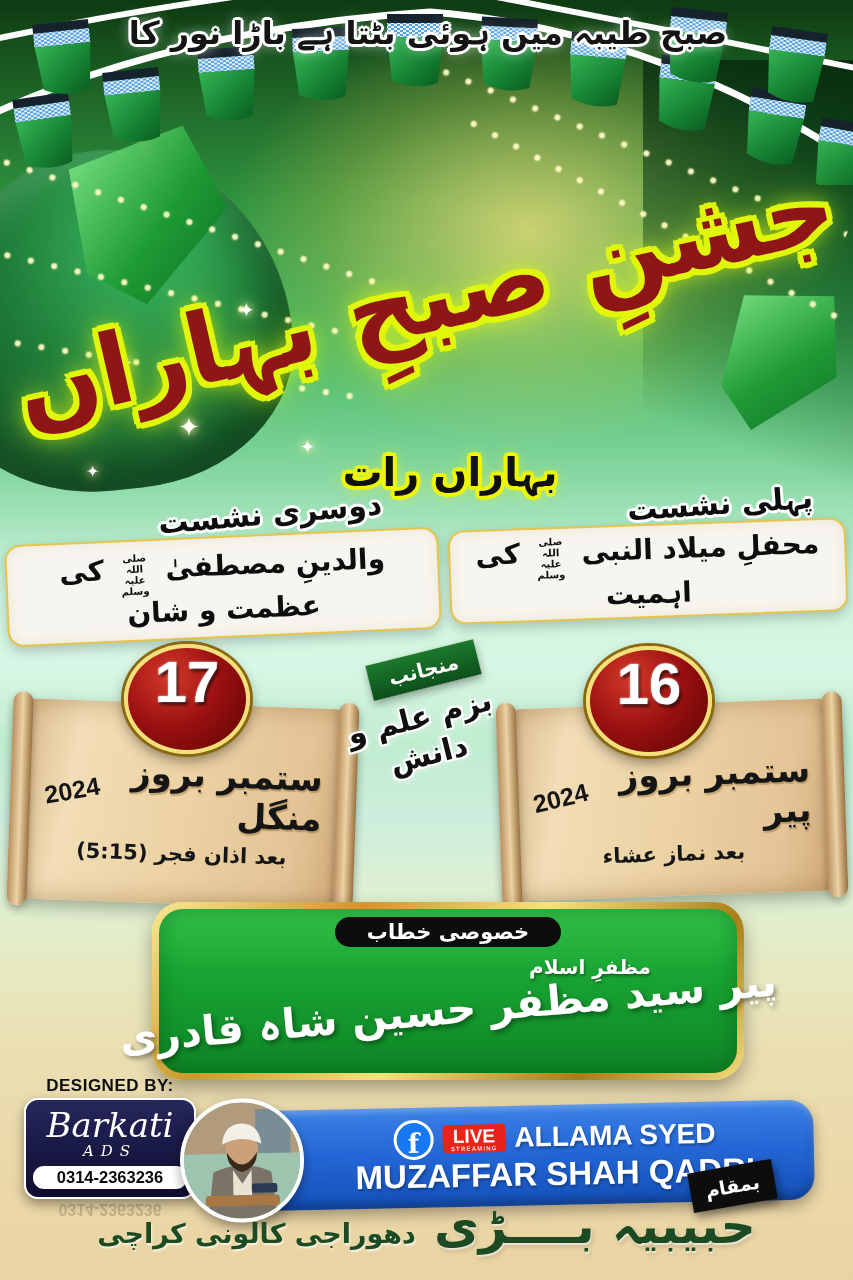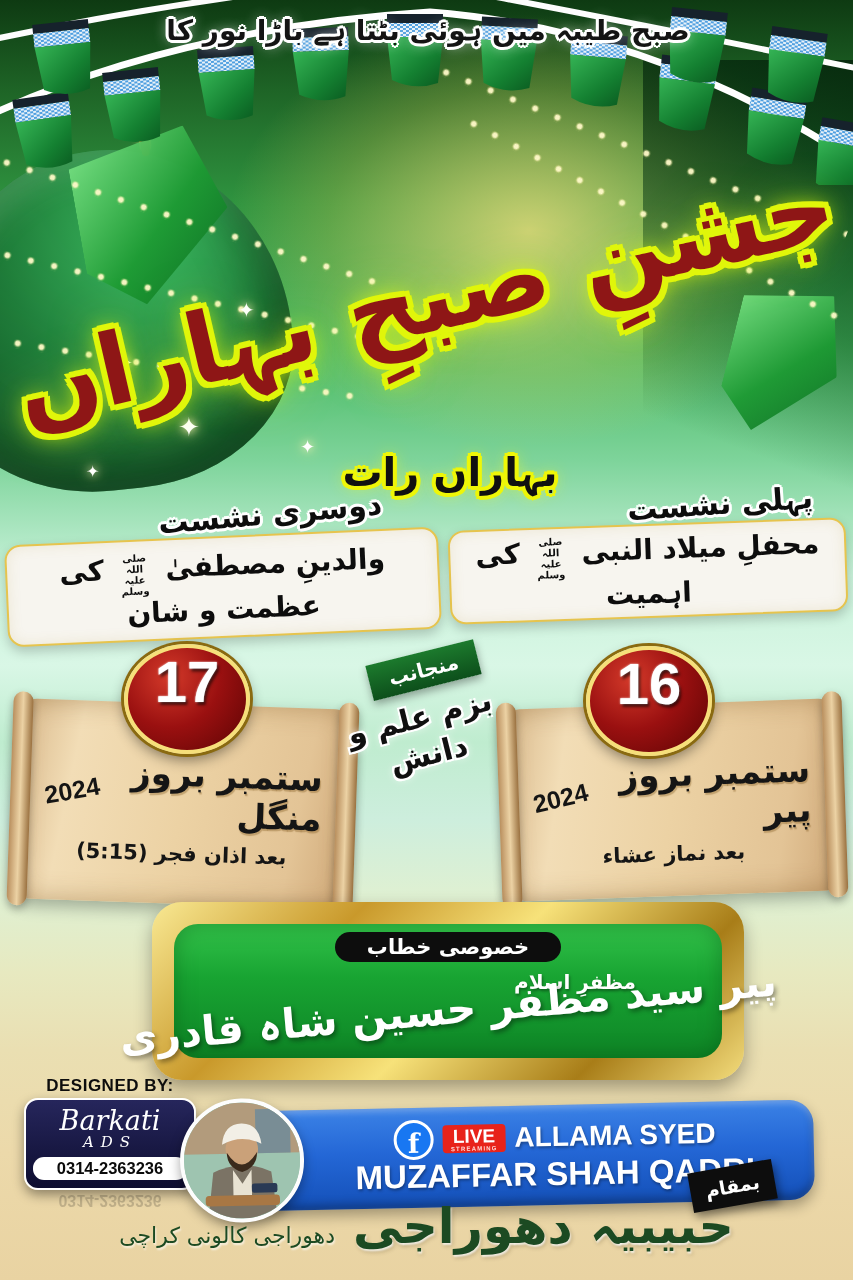--- a/index.html
+++ b/index.html
@@ -41,7 +41,7 @@
   .verse { left:128px; top:14px; width:600px; text-align:center; color:#141414; font-weight:bold;
     text-shadow:-2px -2px 0 #fff, 2px -2px 0 #fff, -2px 2px 0 #fff, 2px 2px 0 #fff,
       -3px 0 0 #fff, 3px 0 0 #fff, 0 -3px 0 #fff, 0 3px 0 #fff, 0 0 14px rgba(255,255,255,.9); }
-  .verse-line1 { font-size:28px; }
+  .verse-line1 { font-size:32px; }
   .verse-line2 { font-size:30px; margin-top:8px; }
 
   

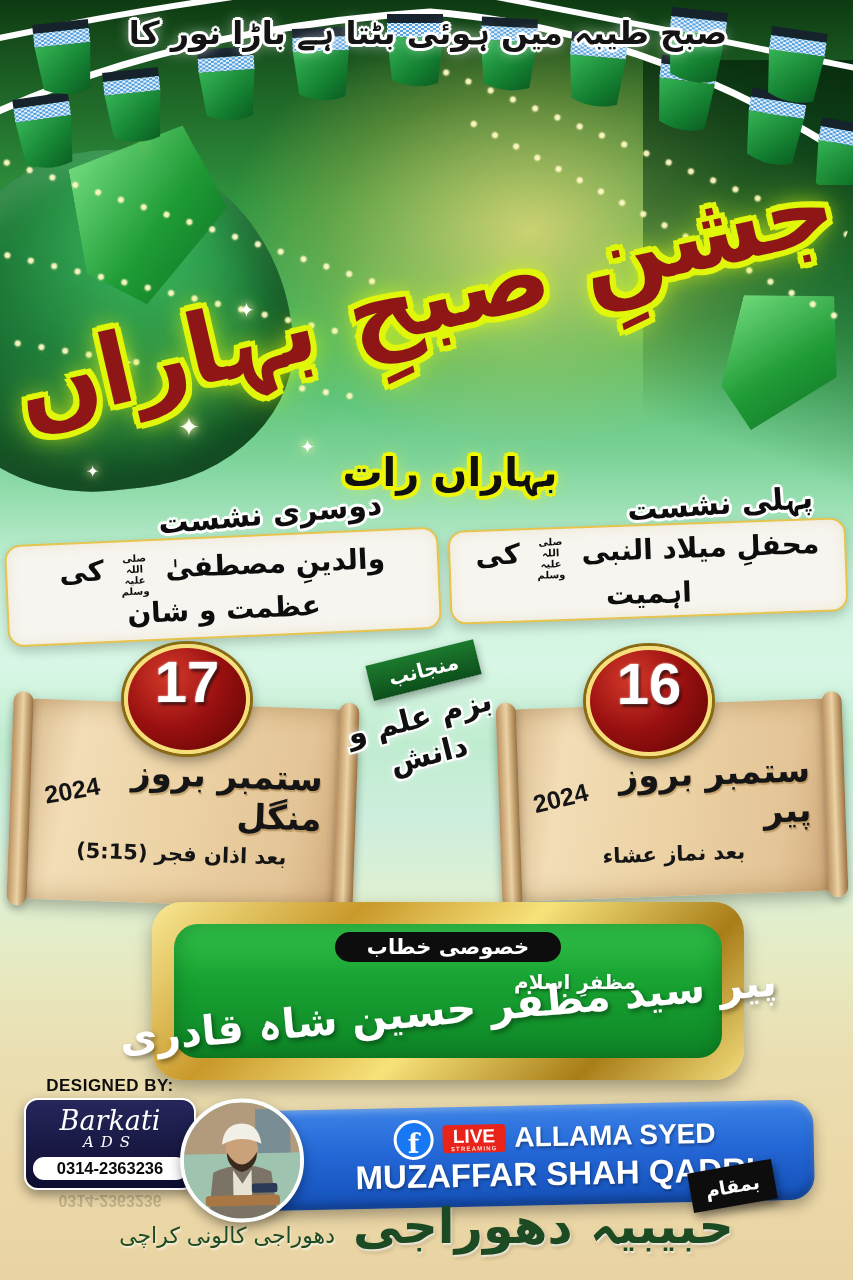--- a/index.html
+++ b/index.html
@@ -112,7 +112,7 @@
     text-shadow:-2px -2px 0 #fff, 2px -2px 0 #fff, -2px 2px 0 #fff, 2px 2px 0 #fff, 0 0 10px #fff; }
 
   
-  .speaker-frame { left:152px; top:902px; width:592px; height:178px; padding:22px; box-sizing:border-box;
+  .speaker-frame { left:152px; top:902px; width:592px; height:178px; padding:7px; box-sizing:border-box;
     border-radius:30px;
     background:linear-gradient(135deg,#f9e993,#c9992b 28%,#f7e27a 52%,#a87d18 78%,#f3dc7c);
     box-shadow:0 8px 18px rgba(0,0,0,.32); }

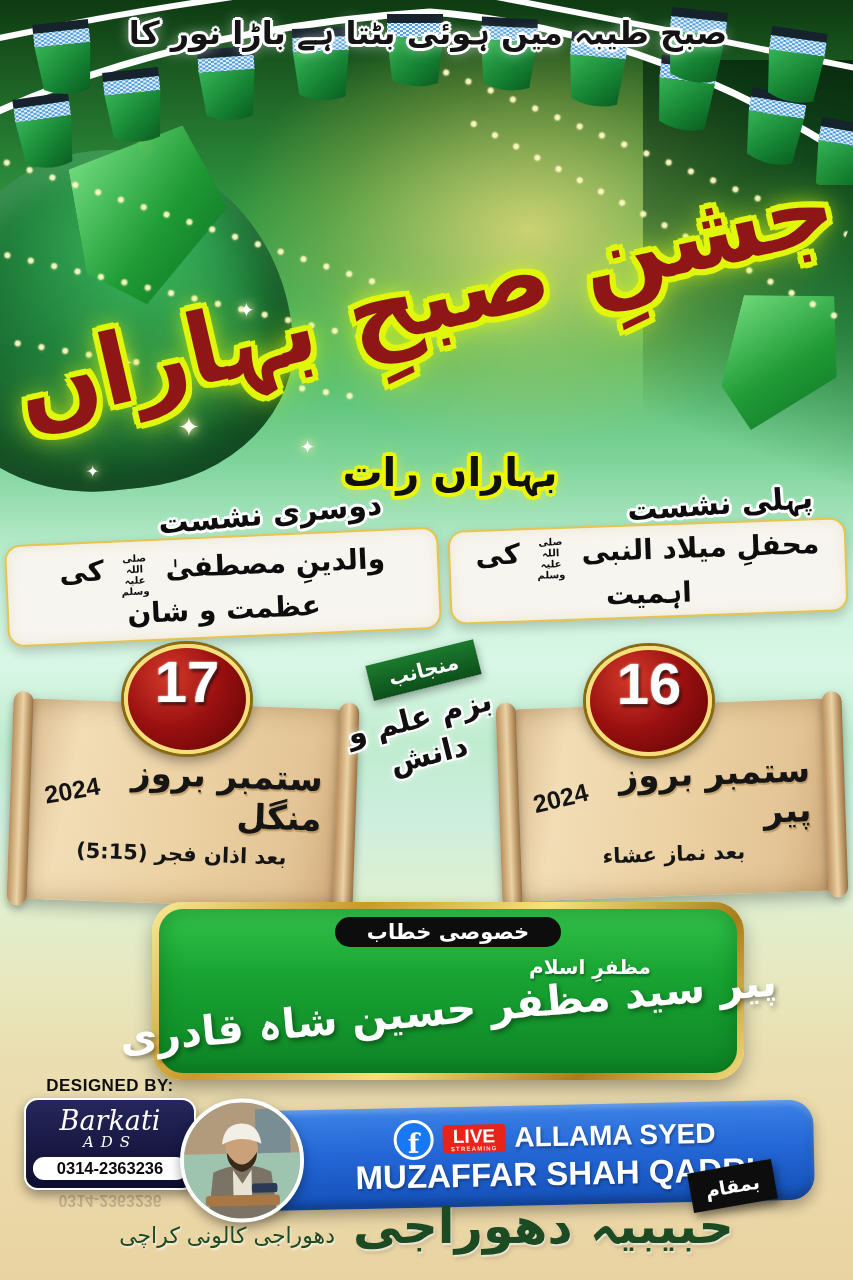--- a/index.html
+++ b/index.html
@@ -134,7 +134,7 @@
   .designer-heading { font-weight:900; font-size:17px; color:#0d0d0d; letter-spacing:.5px; }
   .designer-card { margin-top:2px; background:linear-gradient(180deg,#26265c,var(--c-designer_navy,#0d0d30));
     border:2px solid #fff; border-radius:14px; padding:5px 7px 8px; box-shadow:0 5px 12px rgba(0,0,0,.4); }
-  .designer-brand { font-family:"DejaVu Serif",serif; font-style:italic; color:#fff; font-size:27px; }
+  .designer-brand { font-family:"DejaVu Serif",serif; font-style:italic; color:#fff; font-size:34px; }
   .designer-sub { font-family:"DejaVu Serif",serif; font-style:italic; color:#fff; font-size:15px;
     letter-spacing:7px; margin-top:-3px; }
   .designer-phone { margin-top:6px; background:#fff; border-radius:11px; padding:2px 3px;

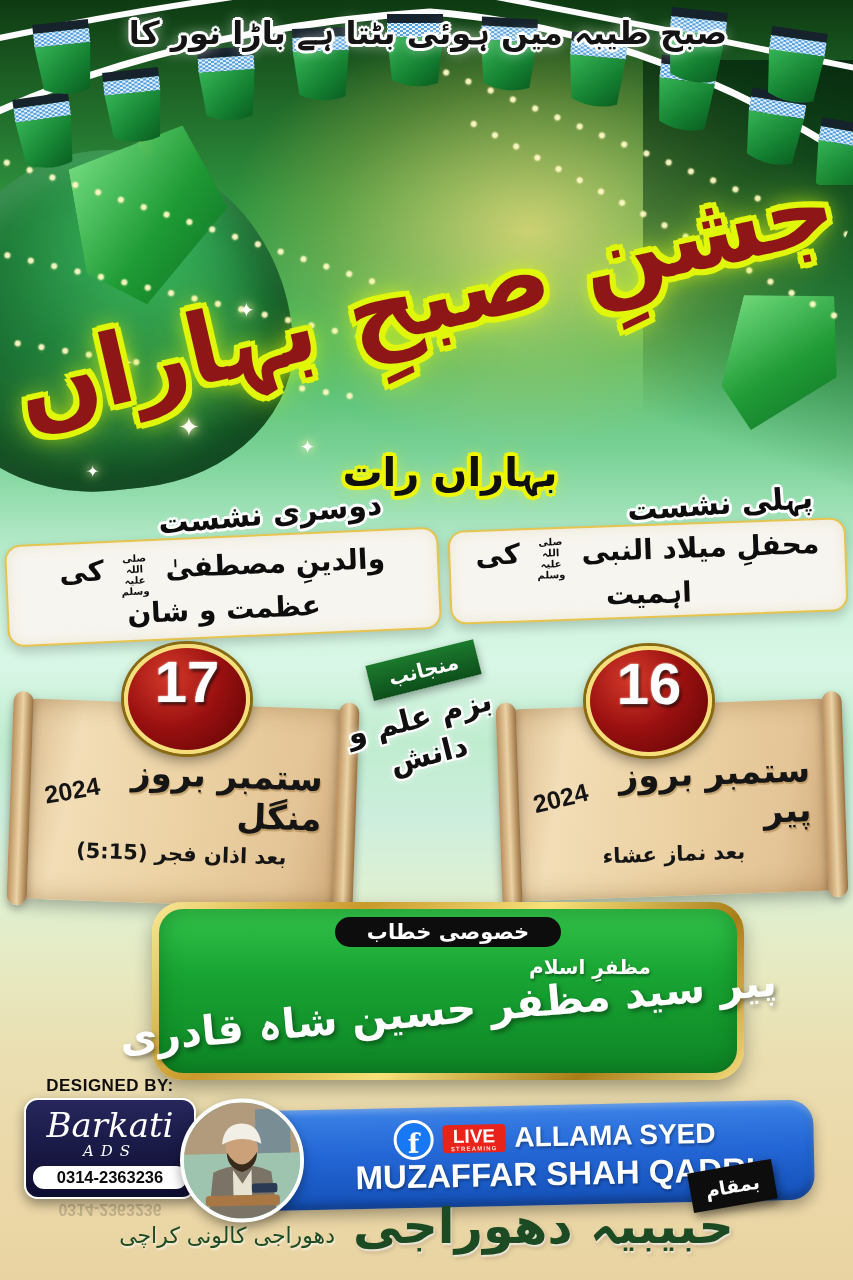--- a/index.html
+++ b/index.html
@@ -174,7 +174,7 @@
     justify-content:center; gap:18px; color:var(--c-venue_green,#1c4a22); }
   .venue-name { font-size:49px; font-weight:bold; white-space:nowrap;
     text-shadow:1px 2px 2px rgba(255,255,255,.75), 2px 3px 4px rgba(60,40,0,.25); }
-  .venue-address { font-size:22px; font-weight:normal; white-space:nowrap;
+  .venue-address { font-size:27px; font-weight:bold; white-space:nowrap;
     text-shadow:1px 2px 2px rgba(255,255,255,.7); }
 </style>
 </head>

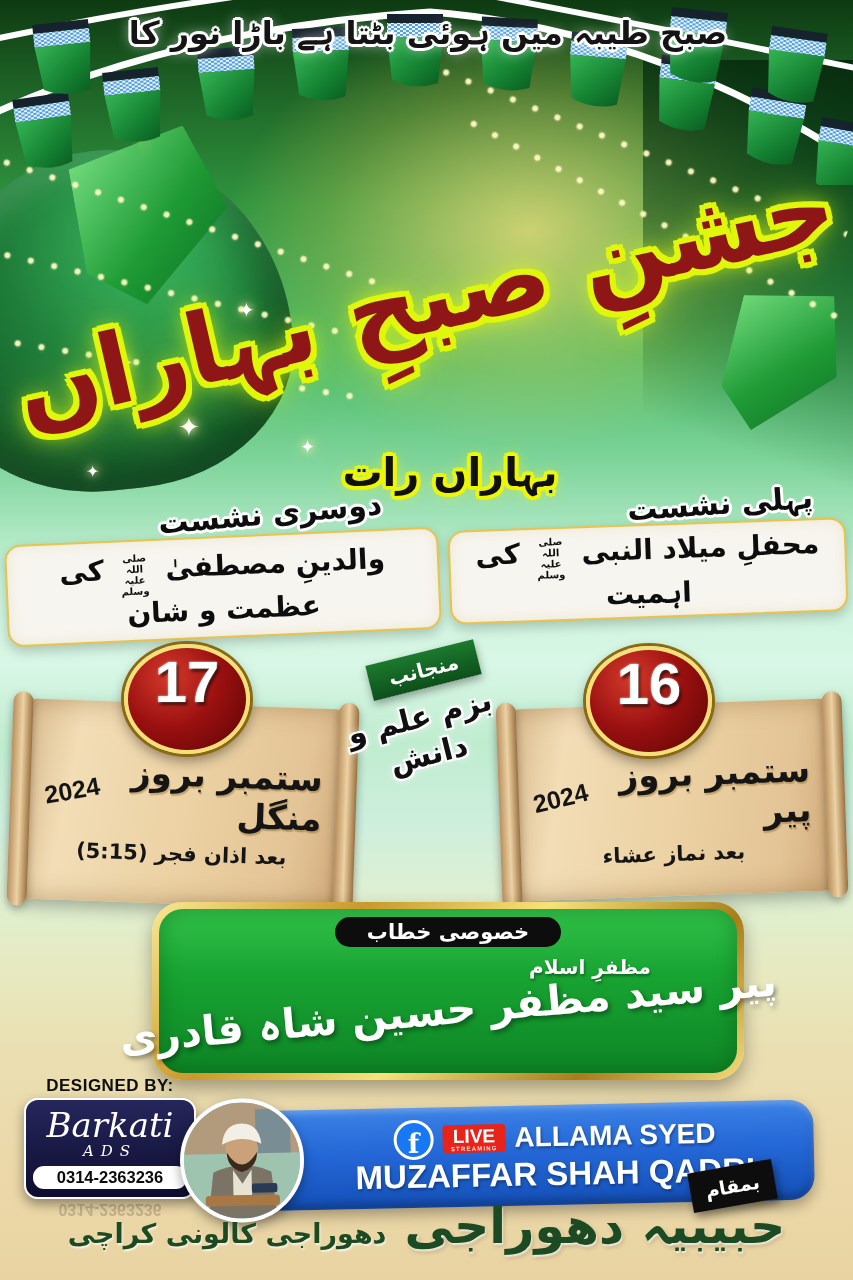--- a/index.html
+++ b/index.html
@@ -338,7 +338,7 @@
 
   <div class="abs venue-badge urdu">بمقام</div>
   <div class="abs venue-row">
-    <span class="venue-name urdu">حبیبیہ دھوراجی</span>
+    <span class="venue-name urdu">حبیبیہ بــــڑی</span>
     <span class="venue-address urdu">دھوراجی کالونی کراچی</span>
   </div>
 

